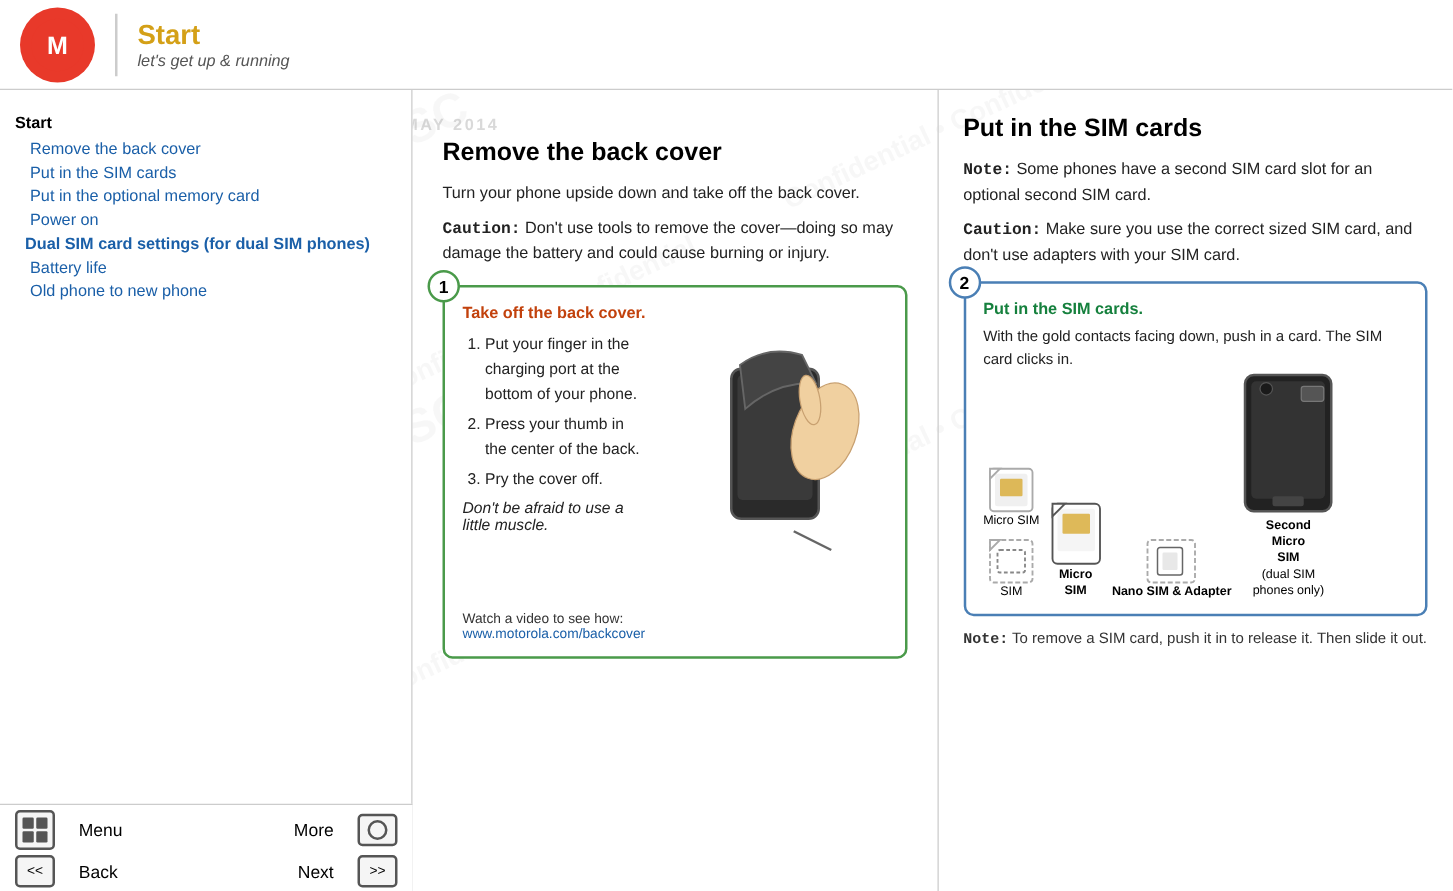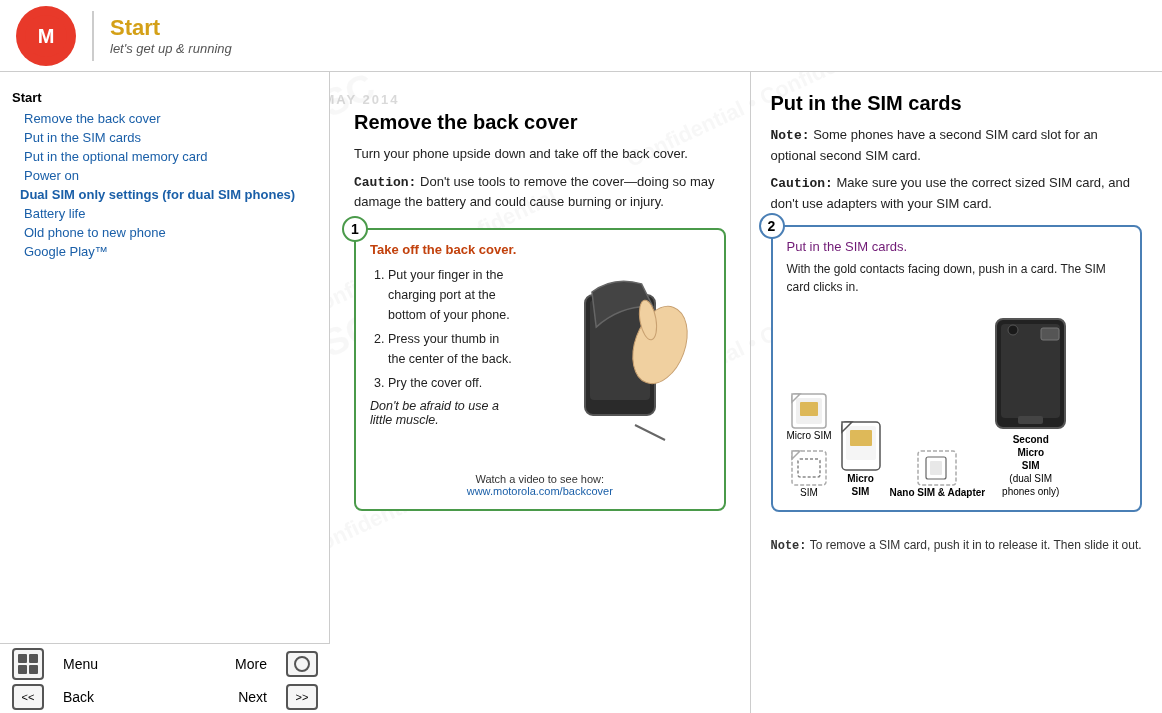--- a/index.html
+++ b/index.html
@@ -418,7 +418,7 @@
       <li class="nav-item">Put in the SIM cards</li>
       <li class="nav-item">Put in the optional memory card</li>
       <li class="nav-item">Power on</li>
-      <li class="nav-item-bold">Dual SIM only settings (for dual SIM phones)</li>
+      <li class="nav-item-bold">Dual SIM card settings (for dual SIM phones)</li>
       <li class="nav-item">Battery life</li>
       <li class="nav-item">Old phone to new phone</li>
       <li class="nav-item">Google Play™</li>

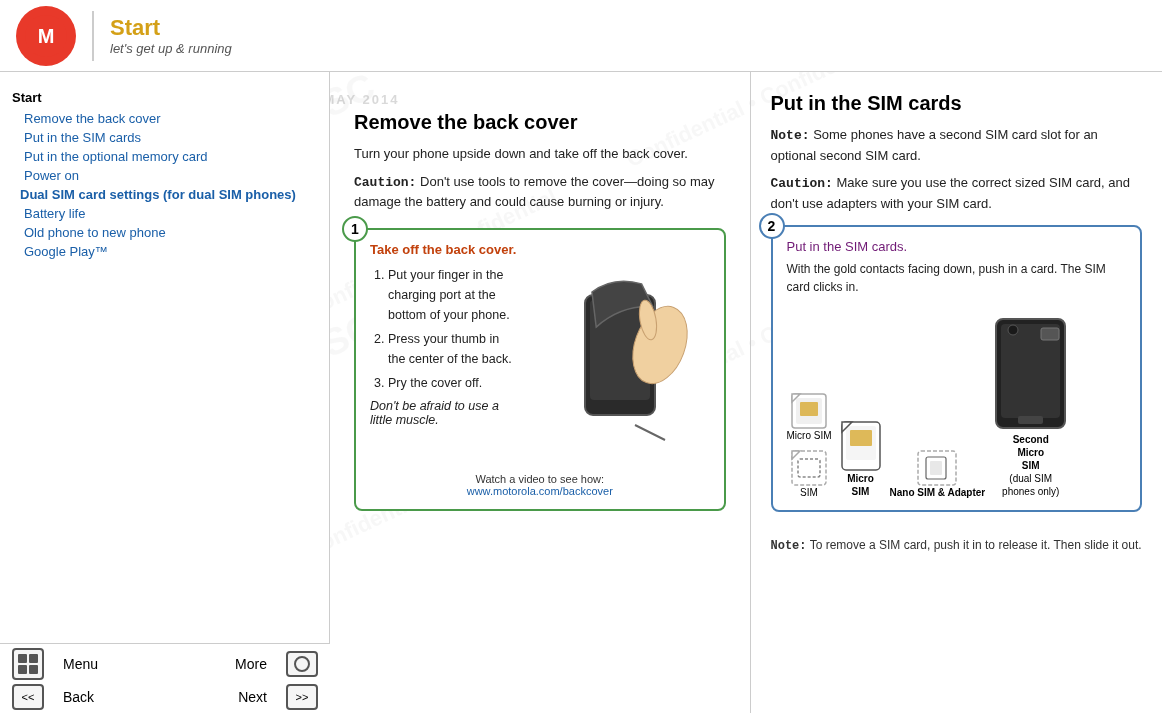--- a/index.html
+++ b/index.html
@@ -421,7 +421,6 @@
       <li class="nav-item-bold">Dual SIM card settings (for dual SIM phones)</li>
       <li class="nav-item">Battery life</li>
       <li class="nav-item">Old phone to new phone</li>
-      <li class="nav-item">Google Play™</li>
     </ul>
 
     <div class="bottom-bar">

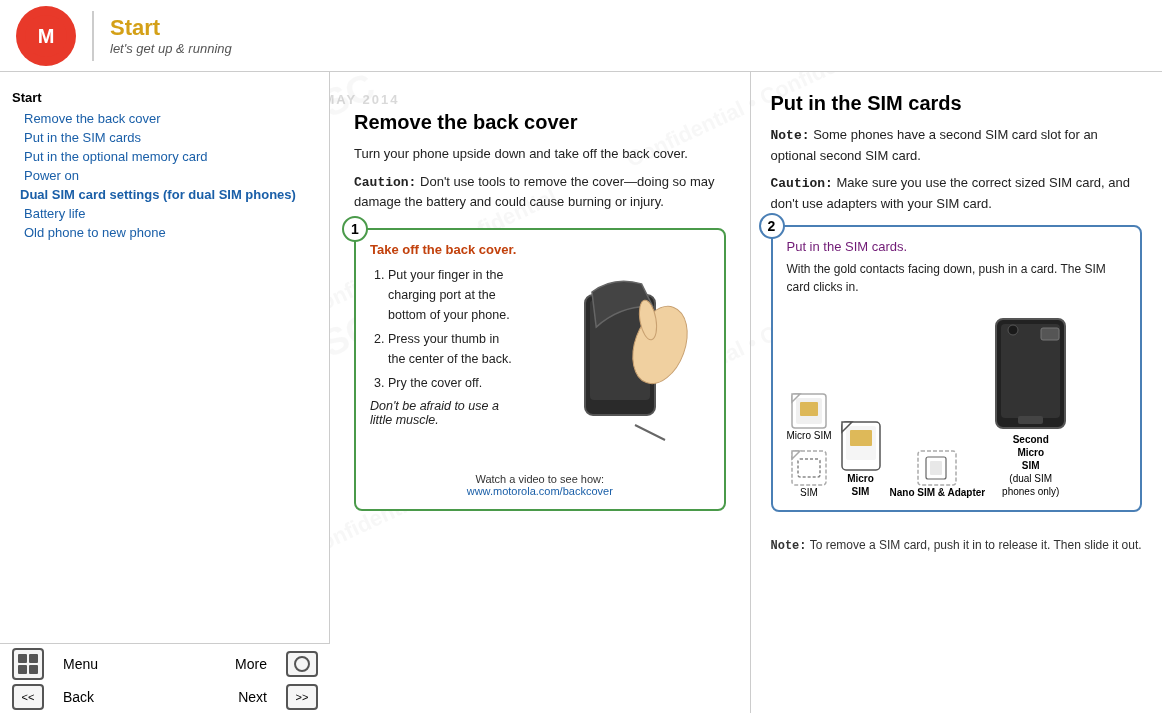--- a/index.html
+++ b/index.html
@@ -205,8 +205,8 @@
       margin-bottom: 8px;
     }
     .step-title-right {
-      color: #701a75;
-      font-weight: normal;
+      color: #15803d;
+      font-weight: bold;
       font-size: 13px;
       margin-bottom: 6px;
     }

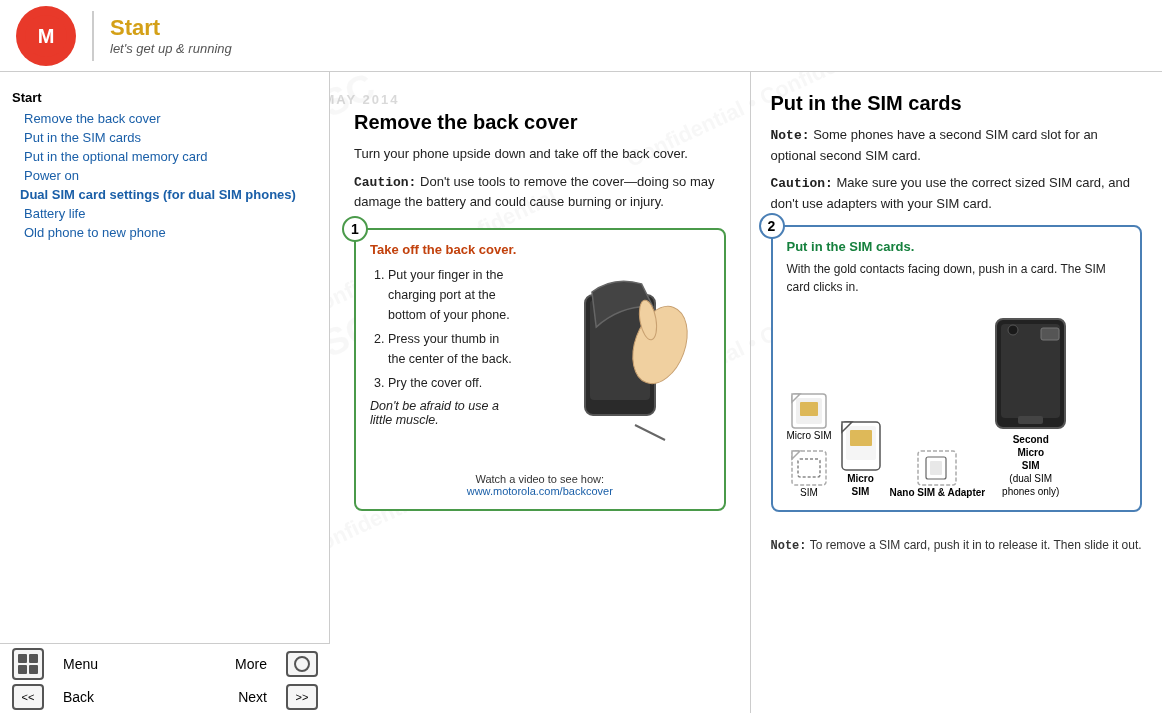--- a/index.html
+++ b/index.html
@@ -511,7 +511,7 @@
       <div class="step-box-right">
         <div class="step-number-right">2</div>
         <div class="step-title-right">Put in the SIM cards.</div>
-        <p class="section-text" style="font-size:12px; margin-bottom:20px;">With the gold contacts facing down, push in a card. The SIM card clicks in.</p>
+        <p class="section-text" style="font-size:12px; margin-bottom:1px;">With the gold contacts facing down, push in a card. The SIM card clicks in.</p>
 
         <div style="display:flex; align-items:flex-end; gap:8px;">
 

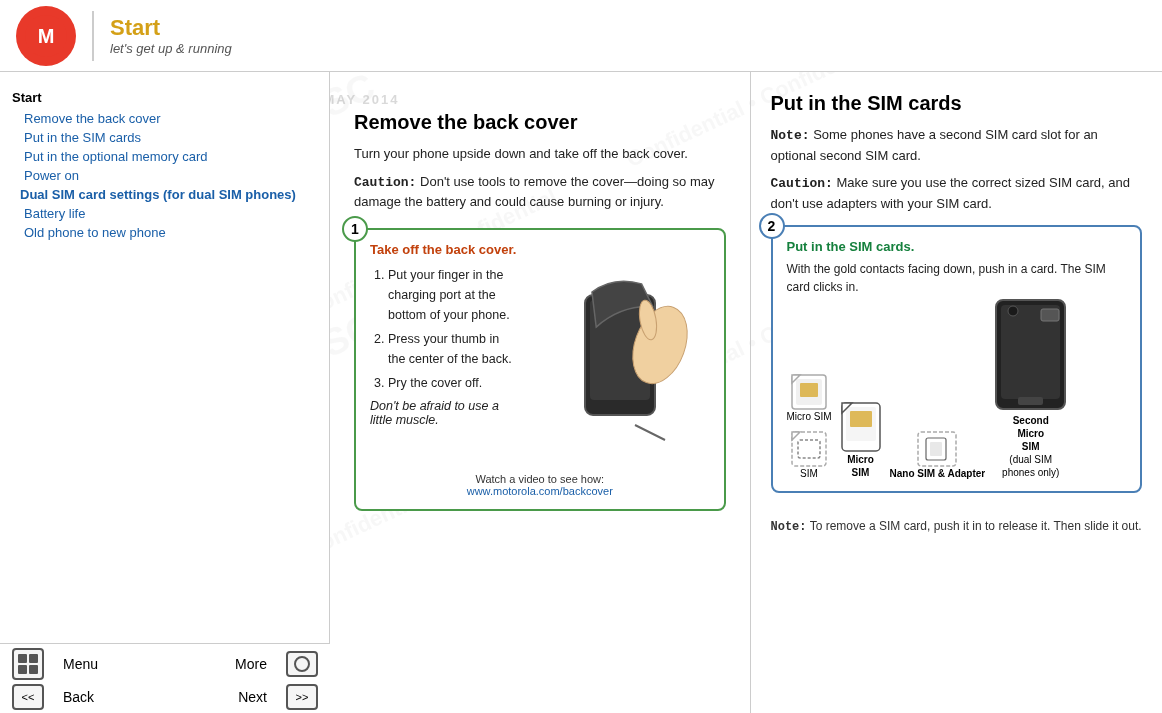--- a/index.html
+++ b/index.html
@@ -254,8 +254,8 @@
     .watch-video {
       font-size: 11px;
       color: #333;
-      text-align: center;
-      margin-top: 8px;
+      text-align: left;
+      margin-top: 24px;
     }
 
     

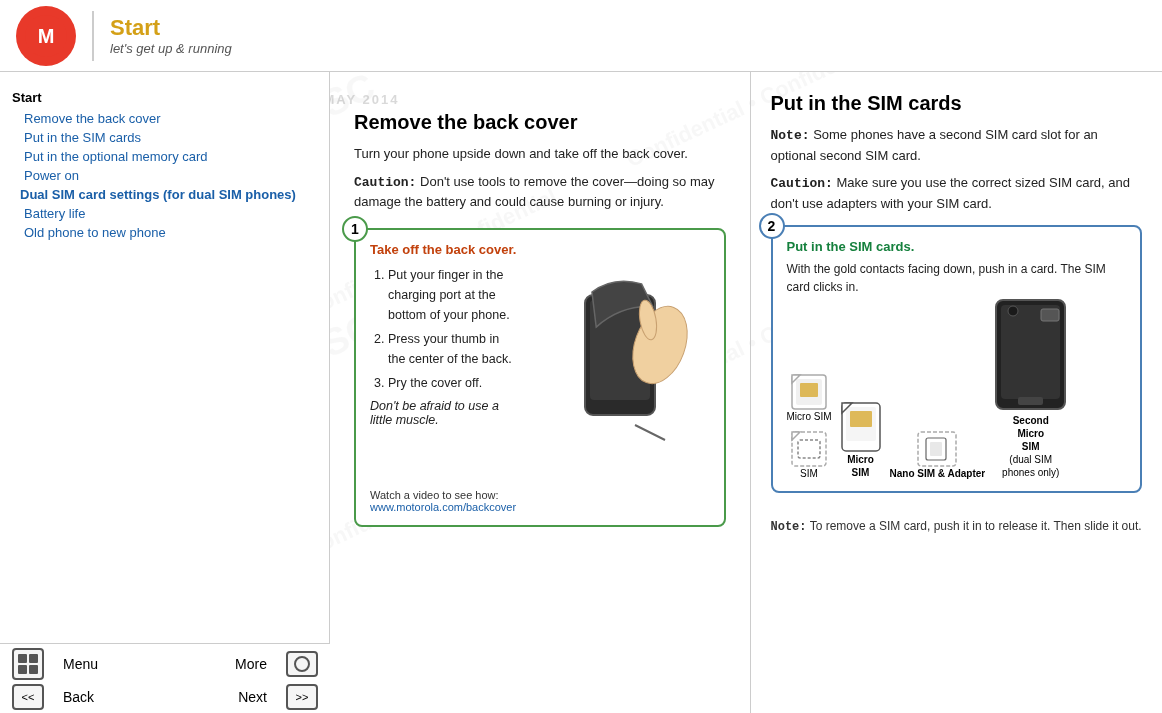--- a/index.html
+++ b/index.html
@@ -262,7 +262,7 @@
     .note-box {
       font-size: 12px;
       color: #333;
-      margin-top: 24px;
+      margin-top: 8px;
       line-height: 1.5;
     }
 

